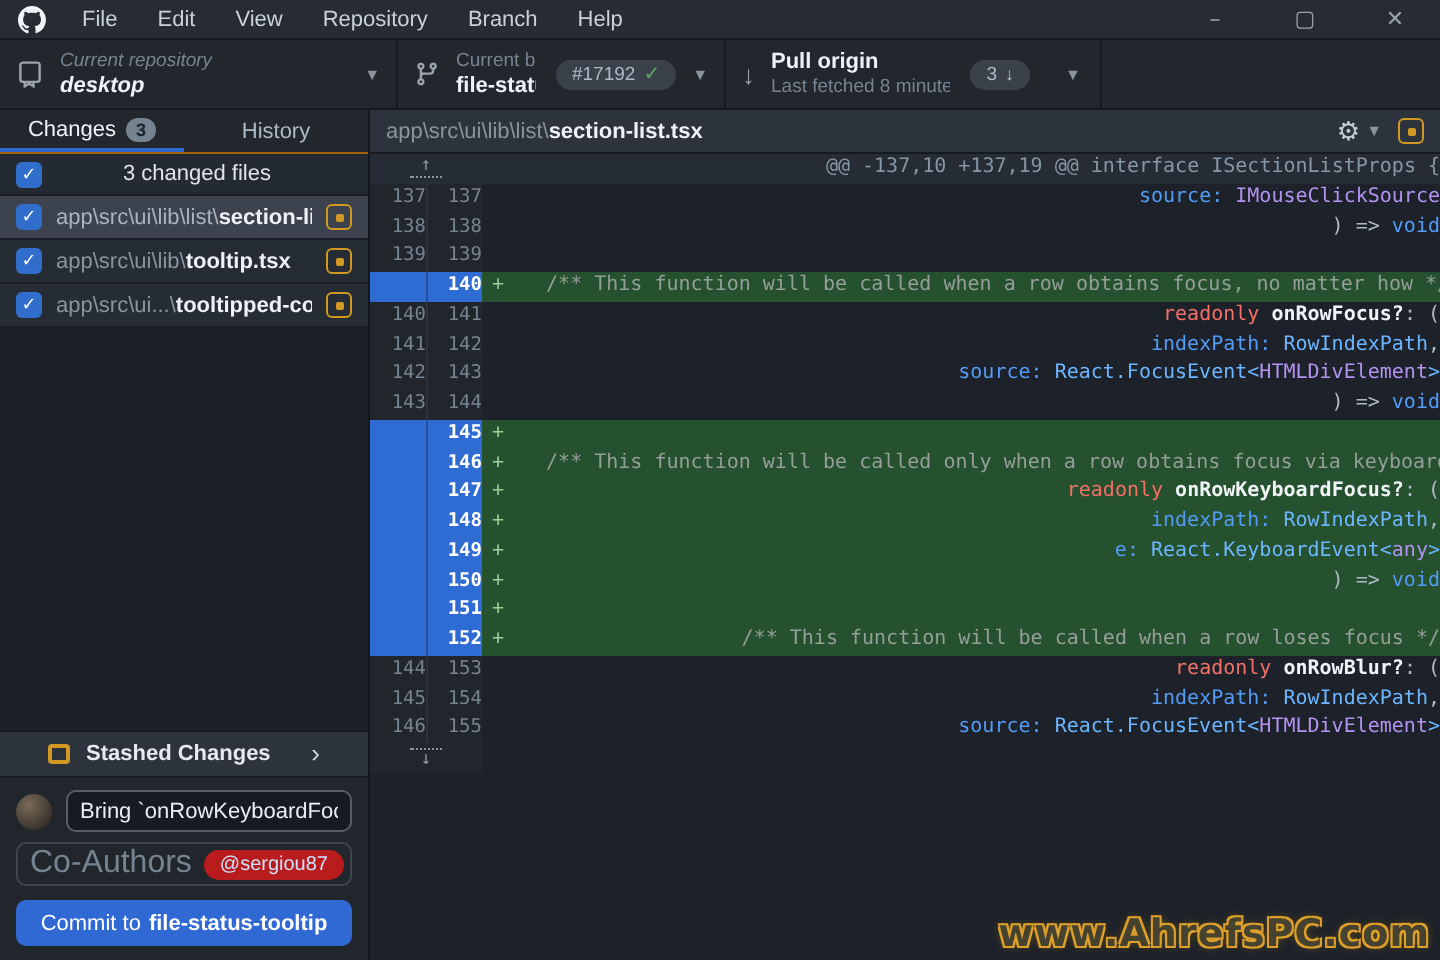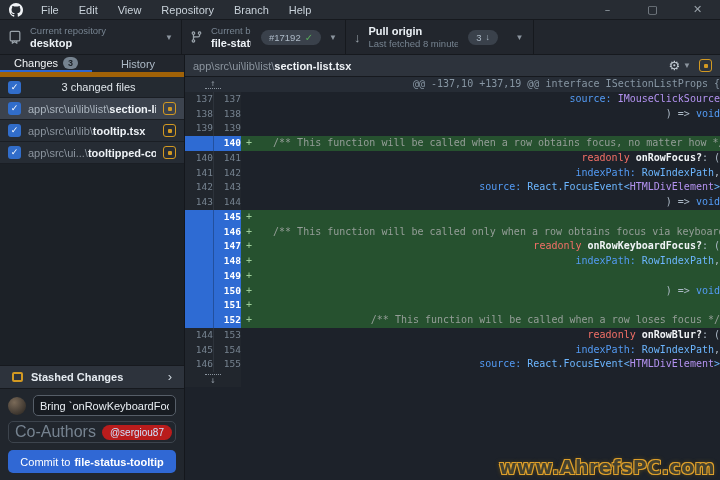--- a/index.html
+++ b/index.html
@@ -27,7 +27,7 @@
   .pill { background:#3a414b; border-radius:9px; padding:2px 8px; font-size:9.5px; color:#adbac7; white-space:nowrap; display:flex; align-items:center; gap:4px; margin-left:10px; }
   .pill .ok { color:#57ab5a; font-weight:bold; font-size:10px; }
   .pill .dn { color:#adbac7; font-size:9px; }
-  .sec-repo { width:182px; }
+  .sec-repo { width:199px;font-style:italic; }
   .sec-branch { width:164px; }
   .sec-pull { width:160px; border-right:none; }
   .sec-pullcaret { width:28px; justify-content:center; }

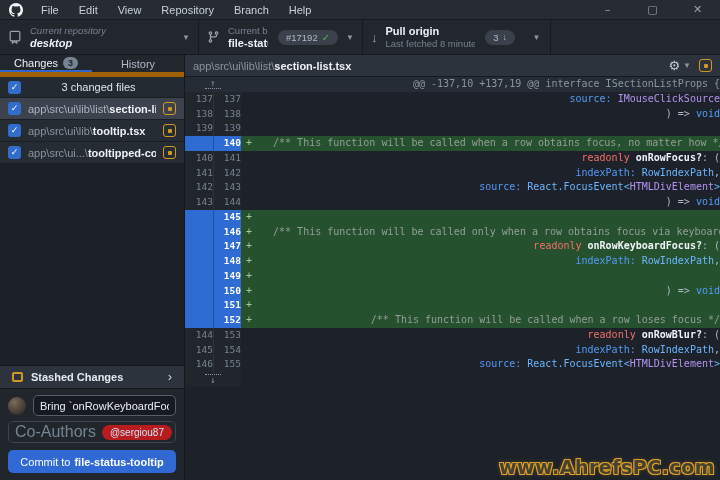--- a/index.html
+++ b/index.html
@@ -35,7 +35,7 @@
   .main { display:flex; height:425px; }
   .sidebar { width:185px; background:#1c2127; border-right:1px solid #14171c; display:flex; flex-direction:column; }
   
-  .tabs { height:22px; display:flex; background:#22262d; flex:none; border-bottom:5px solid #a16207; }
+  .tabs { height:22px; display:flex; background:#22262d; flex:none; border-bottom:1px solid #a16207; }
   .tab { flex:1; display:flex; align-items:center; justify-content:center; gap:5px; font-size:11px; color:#adbac7; }
   .tab.active { color:#f0f3f6; border-bottom:2px solid #2e66d0; }
   .tab-badge { background:#768390; color:#1c2127; border-radius:8px; font-size:9px; line-height:12px; padding:0 5px; font-weight:bold; }

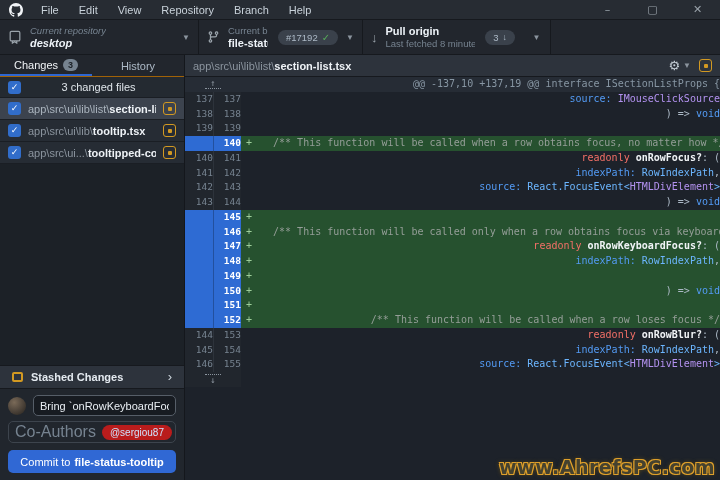--- a/index.html
+++ b/index.html
@@ -309,6 +309,7 @@
           <div class="g1"></div>
           <div class="g2">149</div>
           <div class="marker">+</div>
+          <div class="code"><span class="sw">    </span><span class="sp">e: </span><span class="st">React.KeyboardEvent&lt;</span><span class="stp">any</span><span class="st">&gt;</span></div>
         </div>
         <div class="drow add">
           <div class="g1"></div>

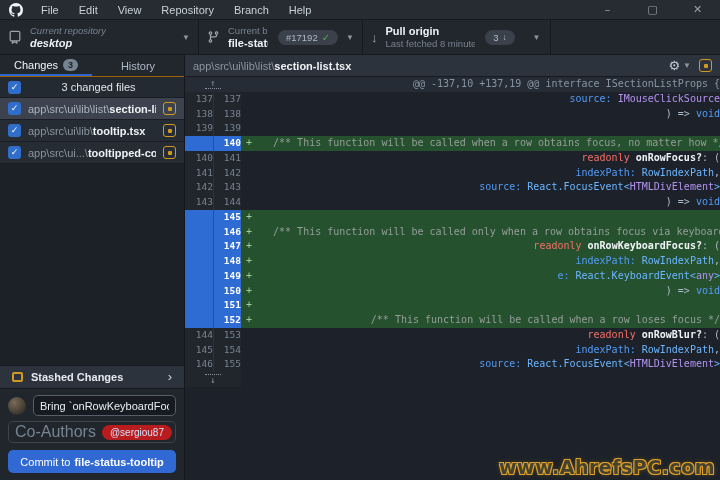--- a/index.html
+++ b/index.html
@@ -53,7 +53,7 @@
   .mod-icon::after { content:""; position:absolute; left:50%; top:50%; width:4px; height:4px; margin:-2px 0 0 -2px; background:#d29922; border-radius:1px; }
   .sb-spacer { flex:1; }
   
-  .stash-row { height:23px; background:#2d333c; border-top:1px solid #16191e; display:flex; align-items:center; gap:8px; padding:0 12px; flex:none; }
+  .stash-row { height:23px; background:#2d333c; border-top:1px solid #16191e; display:flex; align-items:center; gap:8px; padding:0 24px; flex:none; }
   .stash-icon { width:11px; height:10px; border:2px solid #d29922; border-radius:2px; flex:none; }
   .stash-label { color:#e4eaf0; font-weight:bold; font-size:11px; }
   .stash-chevron { margin-left:auto; color:#cdd5dd; font-size:13px; line-height:10px; }

